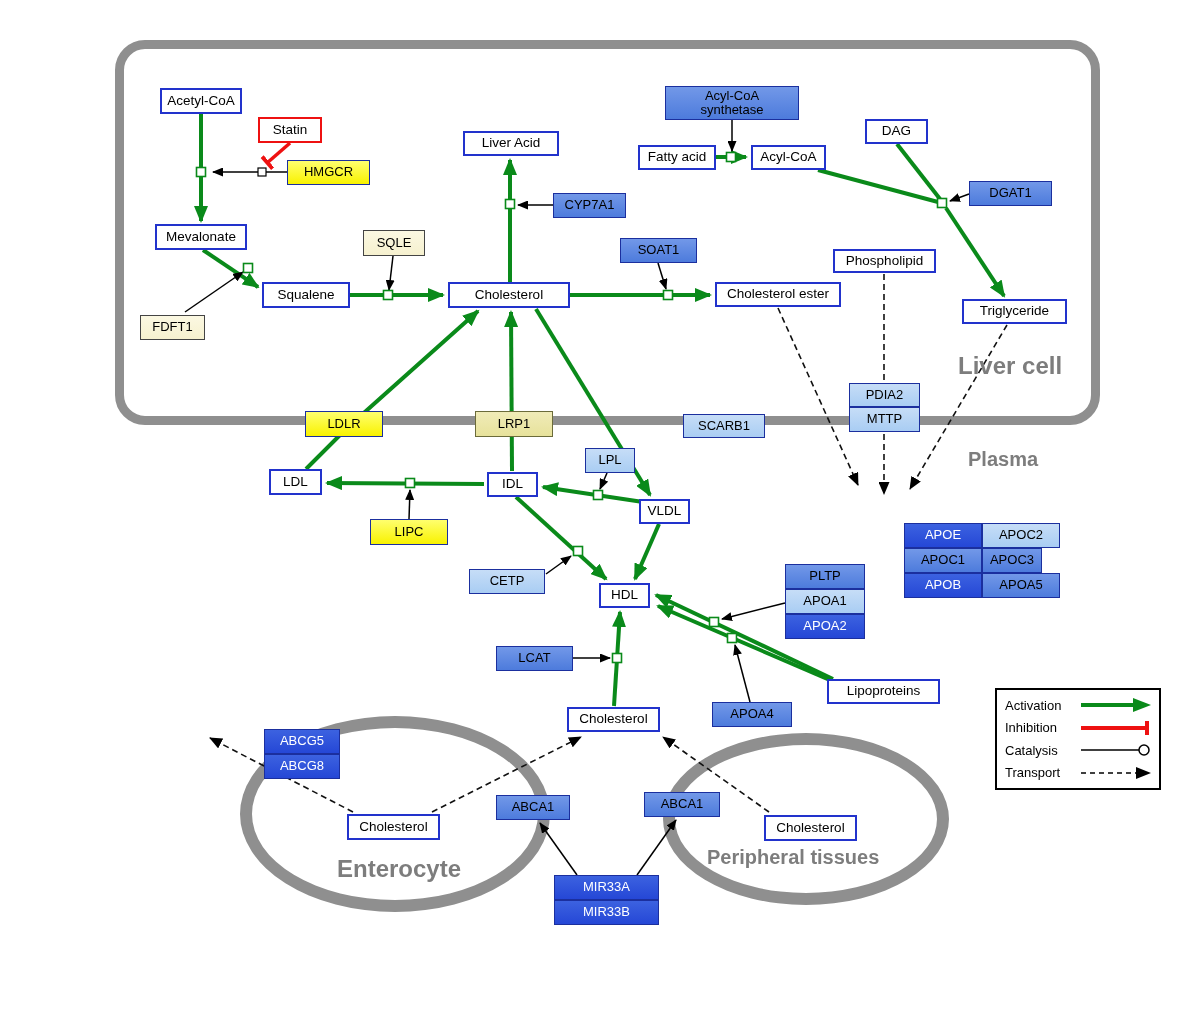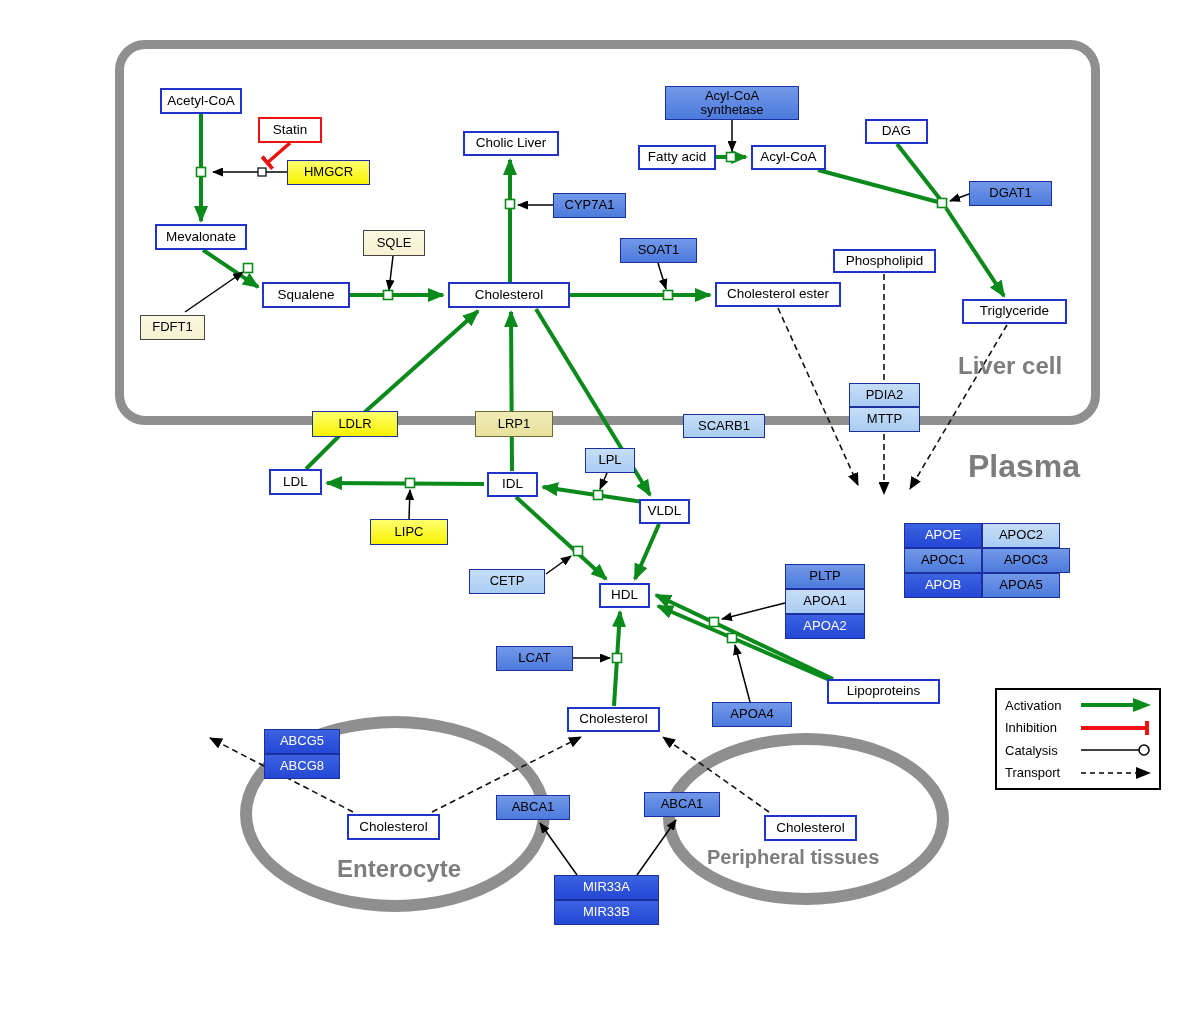--- a/index.html
+++ b/index.html
@@ -136,7 +136,7 @@
   <div class="node" style="left:155px;top:224px;width:92px;height:26px">Mevalonate</div>
   <div class="node" style="left:262px;top:282px;width:88px;height:26px">Squalene</div>
   <div class="node" style="left:448px;top:282px;width:122px;height:26px">Cholesterol</div>
-  <div class="node" style="left:463px;top:131px;width:96px;height:25px">Cholic Liver</div>
+  <div class="node" style="left:463px;top:131px;width:96px;height:25px">Liver Acid</div>
   <div class="node" style="left:715px;top:282px;width:126px;height:25px">Cholesterol ester</div>
   <div class="node" style="left:638px;top:145px;width:78px;height:25px">Fatty acid</div>
   <div class="node" style="left:751px;top:145px;width:75px;height:25px">Acyl-CoA</div>

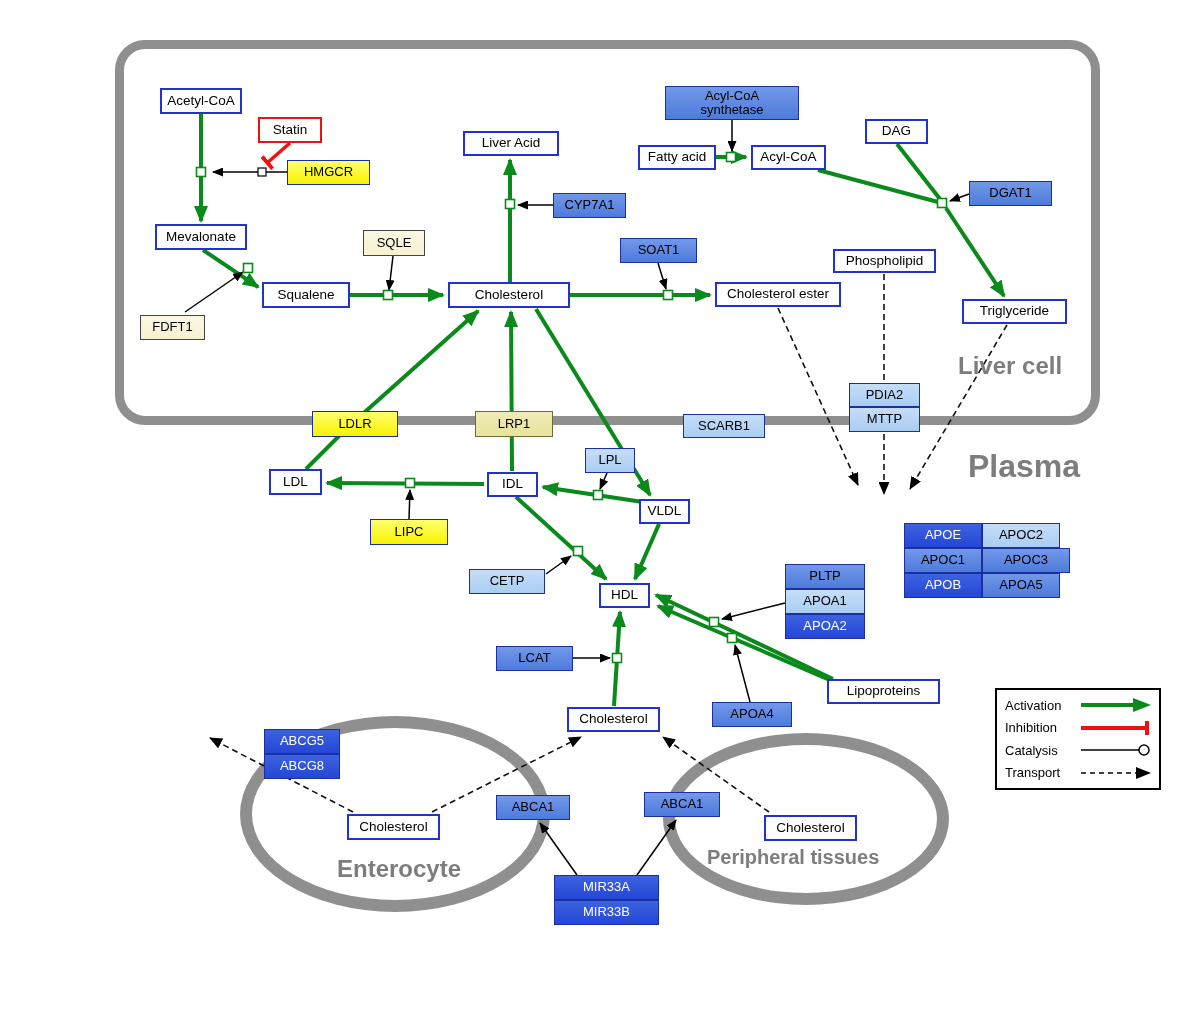--- a/index.html
+++ b/index.html
@@ -153,7 +153,7 @@
   <div class="node" style="left:764px;top:815px;width:93px;height:26px">Cholesterol</div>
 
   <div class="node gene g-yellow" style="left:287px;top:160px;width:83px;height:25px">HMGCR</div>
-  <div class="node gene g-yellow" style="left:312px;top:411px;width:86px;height:26px">LDLR</div>
+  <div class="node gene g-yellow" style="left:305px;top:411px;width:78px;height:26px">LDLR</div>
   <div class="node gene g-yellow" style="left:370px;top:519px;width:78px;height:26px">LIPC</div>
   <div class="node gene g-khaki" style="left:475px;top:411px;width:78px;height:26px">LRP1</div>
   <div class="node gene g-cream" style="left:363px;top:230px;width:62px;height:26px">SQLE</div>

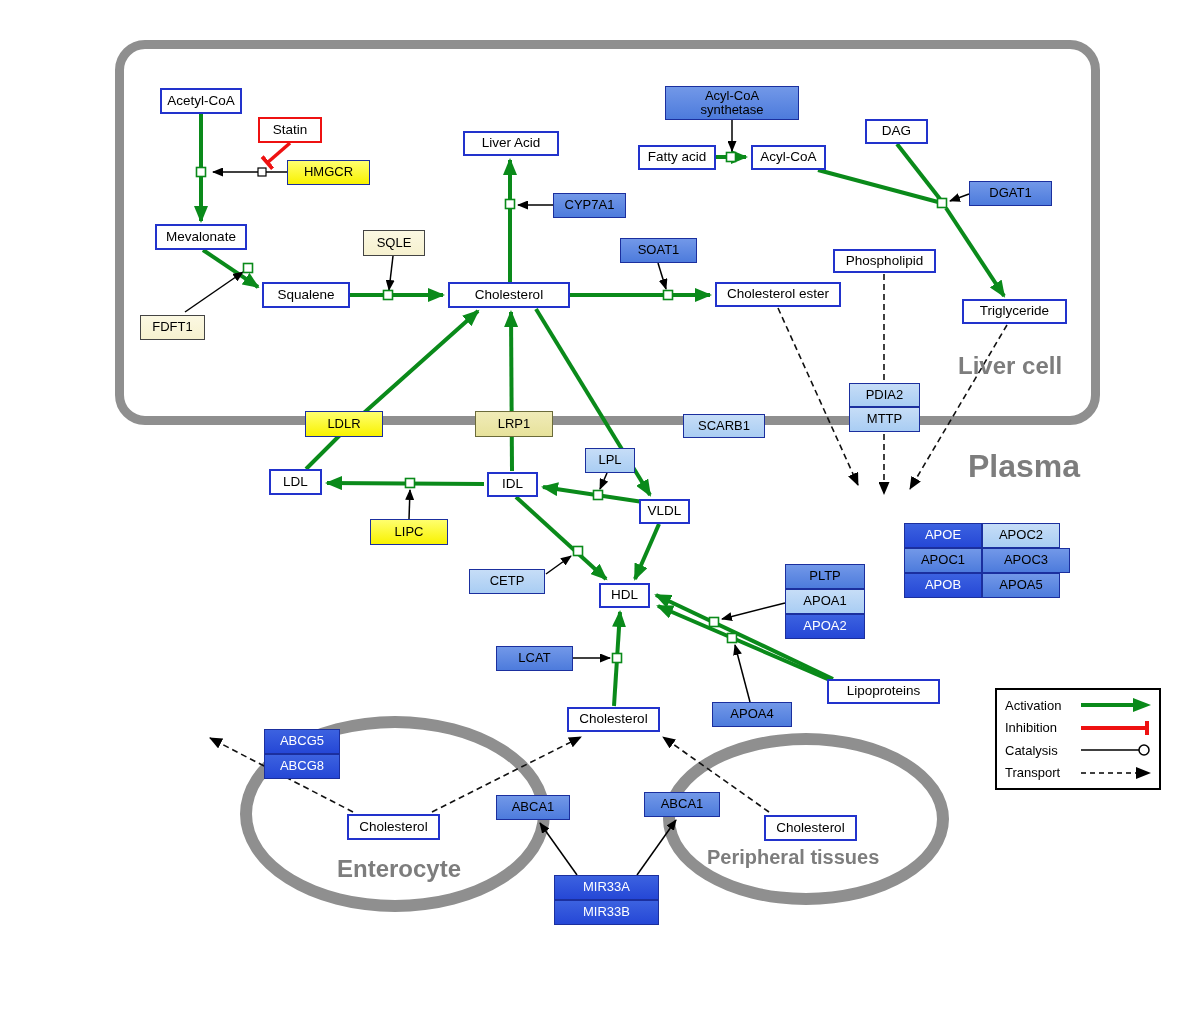--- a/index.html
+++ b/index.html
@@ -127,7 +127,7 @@
   </svg>
 
   <div class="comp-label" style="left:958px;top:352px;font-size:24px;">Liver cell</div>
-  <div class="comp-label" style="left:968px;top:448px;font-size:32px;">Plasma</div>
+  <div class="comp-label" style="left:968px;top:448px;font-size:20px;">Plasma</div>
   <div class="comp-label" style="left:337px;top:855px;font-size:24px;">Enterocyte</div>
   <div class="comp-label" style="left:707px;top:846px;font-size:20px;">Peripheral tissues</div>
 

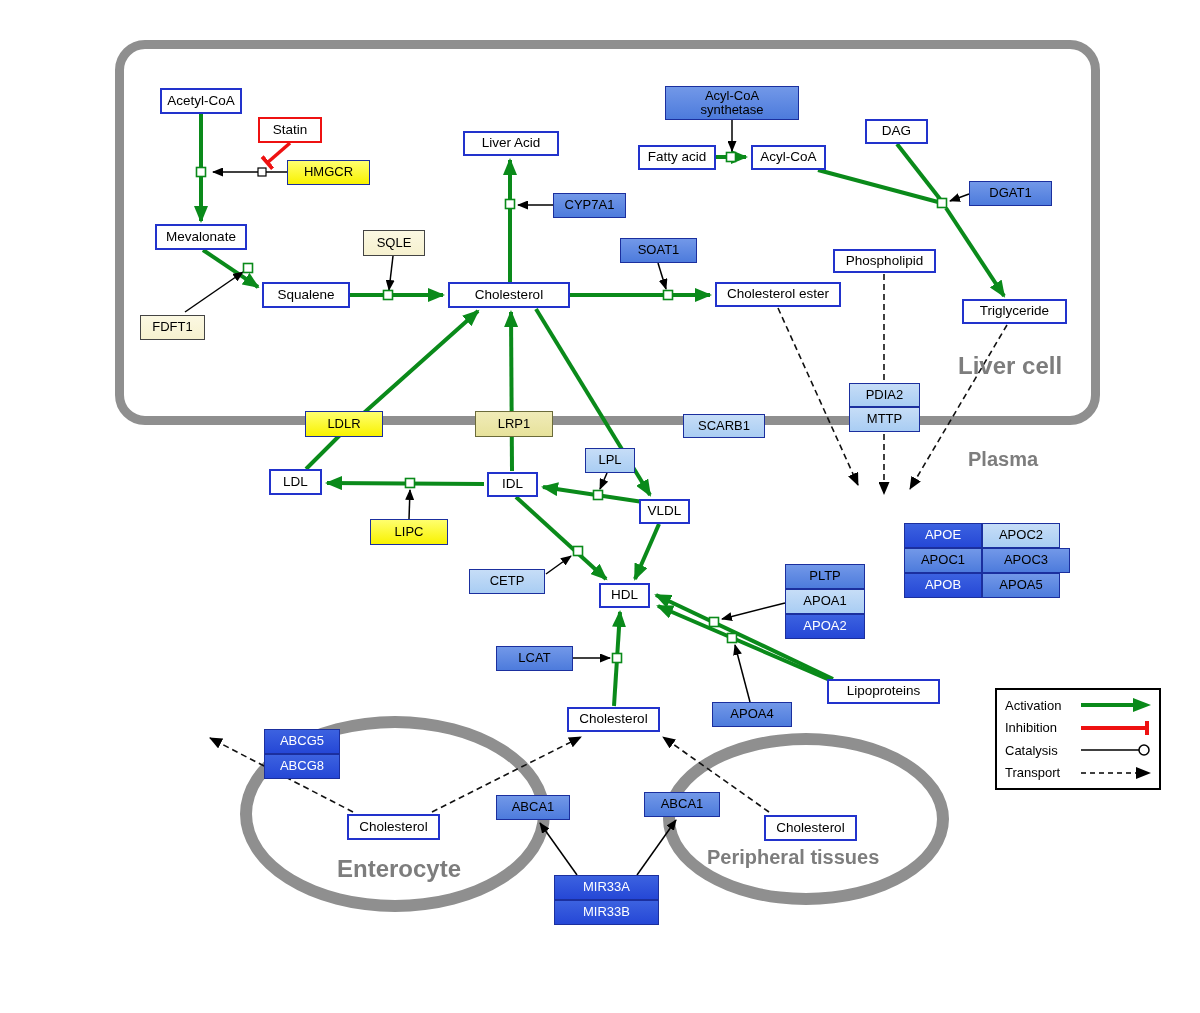--- a/index.html
+++ b/index.html
@@ -167,7 +167,7 @@
   <div class="node gene g-mid" style="left:969px;top:181px;width:83px;height:25px">DGAT1</div>
   <div class="node gene g-mid" style="left:785px;top:564px;width:80px;height:25px">PLTP</div>
   <div class="node gene g-mid" style="left:904px;top:548px;width:78px;height:25px">APOC1</div>
-  <div class="node gene g-mid" style="left:982px;top:548px;width:88px;height:25px">APOC3</div>
+  <div class="node gene g-mid" style="left:982px;top:548px;width:60px;height:25px">APOC3</div>
   <div class="node gene g-mid" style="left:982px;top:573px;width:78px;height:25px">APOA5</div>
   <div class="node gene g-mid" style="left:496px;top:646px;width:77px;height:25px">LCAT</div>
   <div class="node gene g-mid" style="left:712px;top:702px;width:80px;height:25px">APOA4</div>

